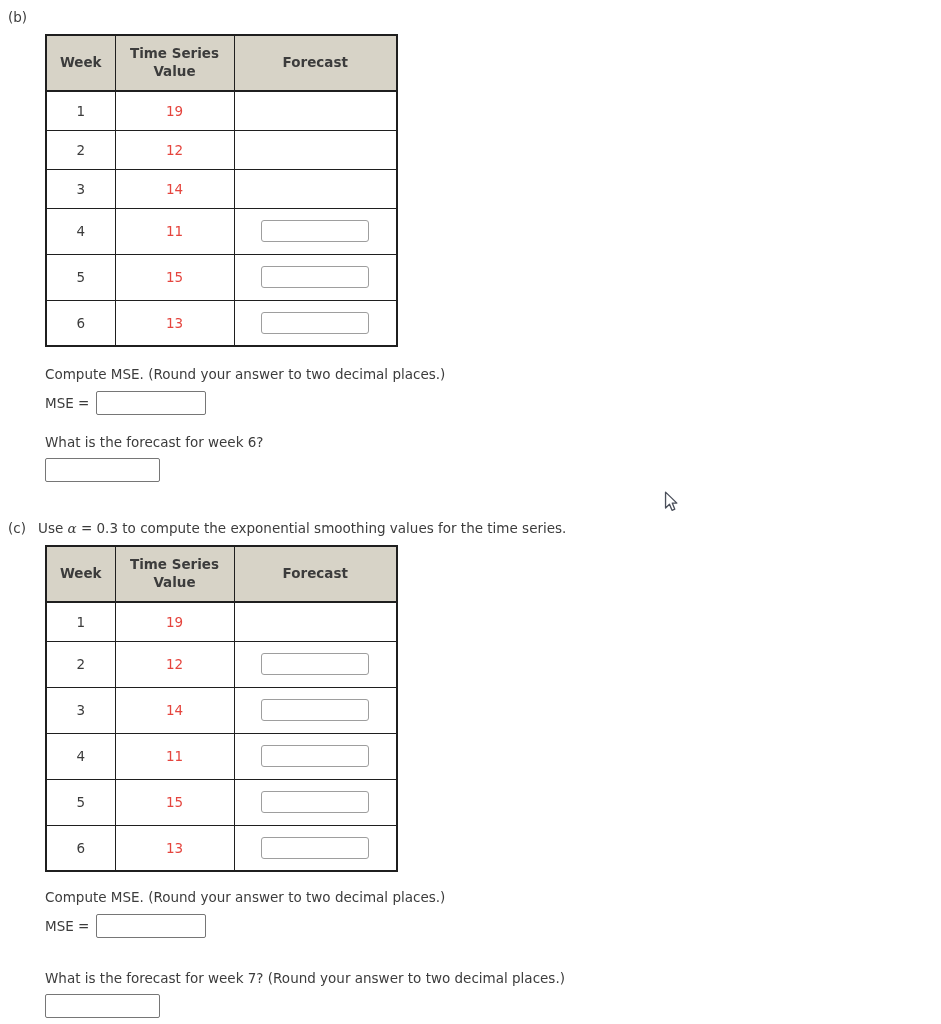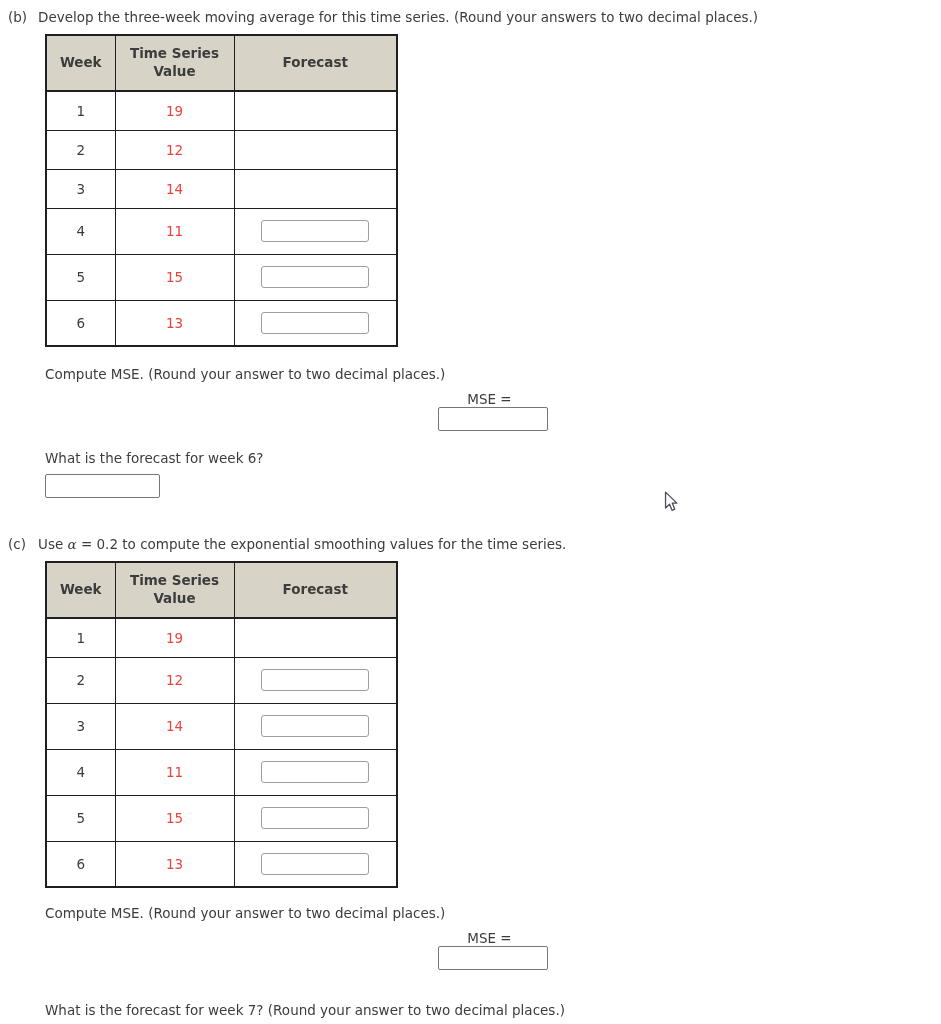--- a/index.html
+++ b/index.html
@@ -80,7 +80,6 @@
 
 <div class="q-row">
   <div class="q-label">(b)</div>
-  <div class="q-text">Develop the three-week moving average for this time series. (Round your answers to two decimal places.)</div>
 </div>
 
 <table class="ts">

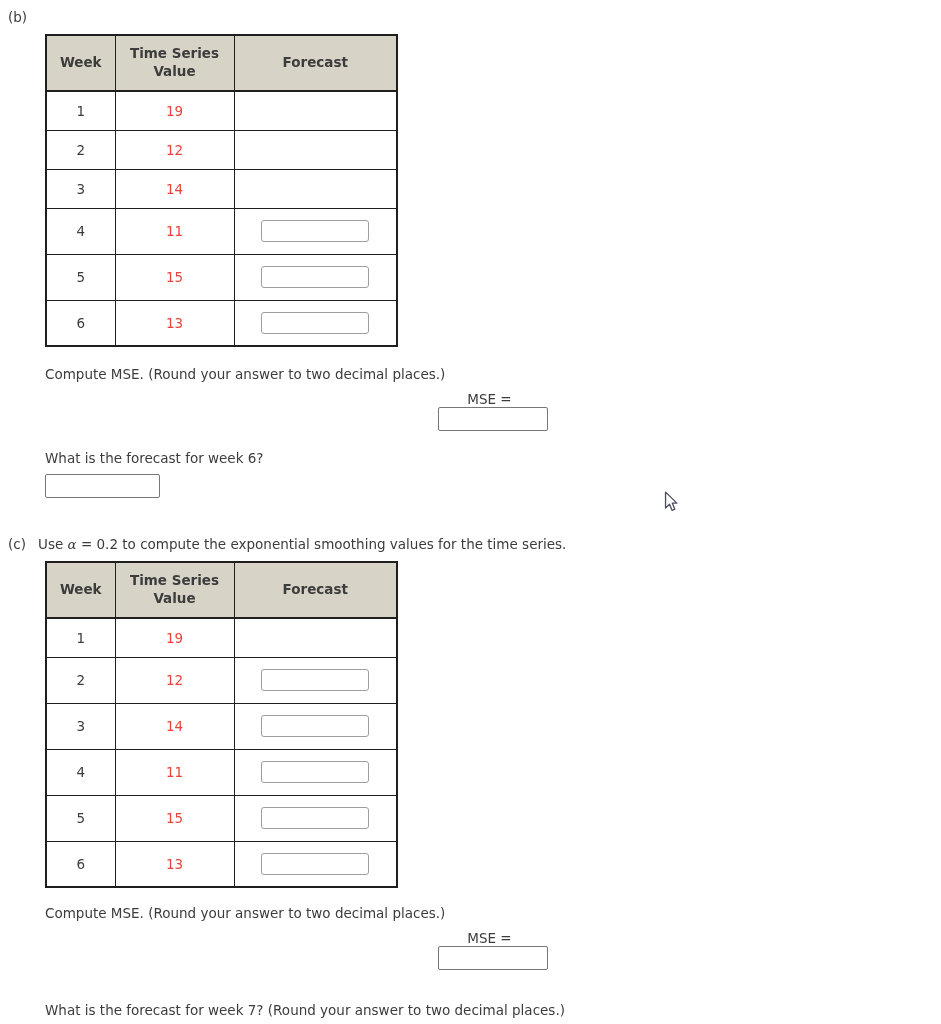--- a/index.html
+++ b/index.html
@@ -53,7 +53,7 @@
     padding: 0 4px;
   }
   .section-text { margin: 19px 0 0 45px; }
-  .mse-line { margin: 9px 0 0 45px; display: flex; align-items: center; flex-direction: column; }
+  .mse-line { margin: 9px 0 0 45px; display: flex; align-items: center; }
   .mse-line .eq-label { margin-right: 7px; }
   input.box-input {
     width: 110px; height: 24px;

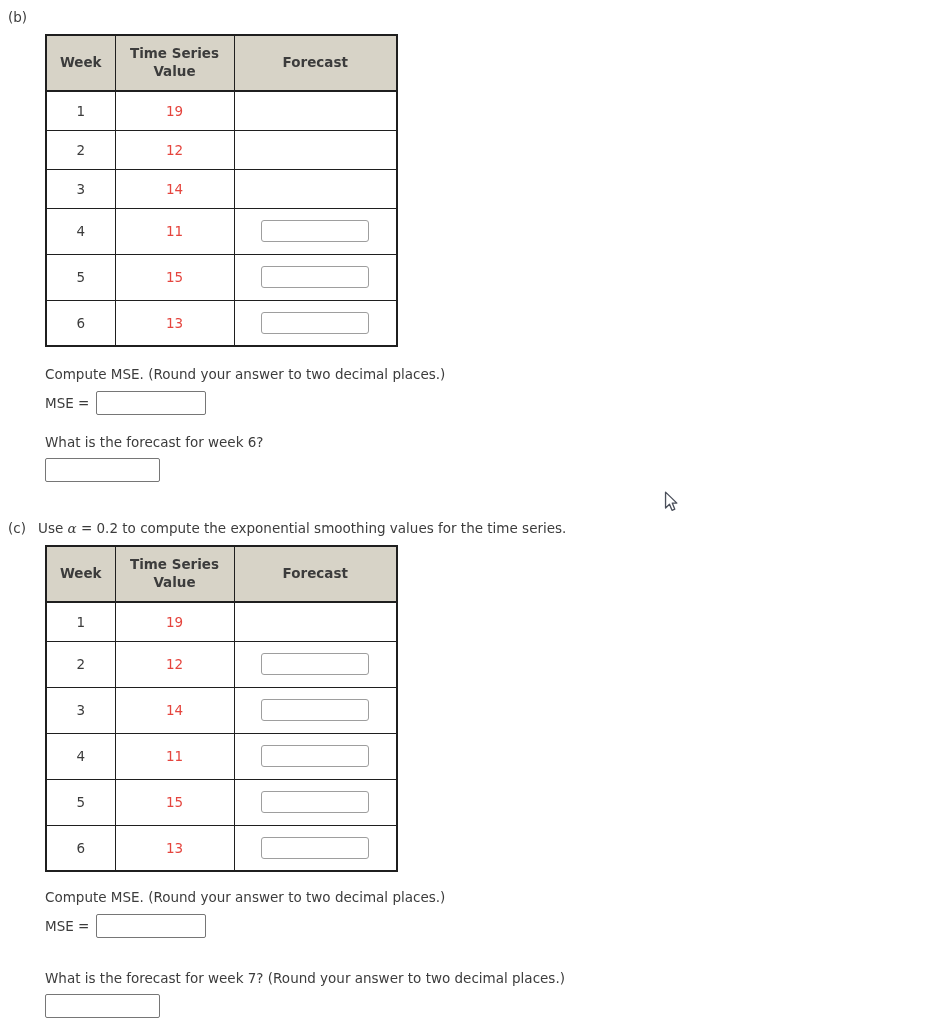--- a/index.html
+++ b/index.html
@@ -145,7 +145,7 @@
 
 <div class="q-row part-c-row">
   <div class="q-label">(c)</div>
-  <div class="q-text"><span>Use </span><span class="alpha">α</span><span> = 0.2 to compute the exponential smoothing values for the time series.</span></div>
+  <div class="q-text"><span>Use </span><span class="alpha">α</span><span> = 0.3 to compute the exponential smoothing values for the time series.</span></div>
 </div>
 
 <table class="ts">

